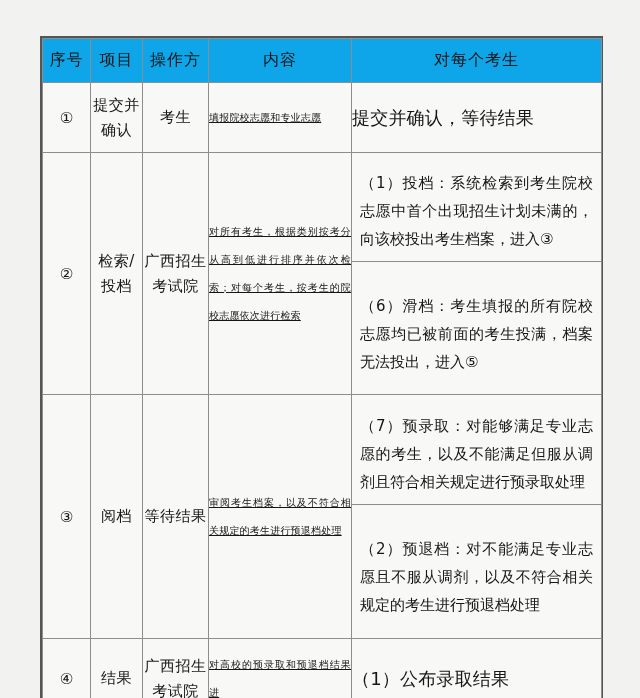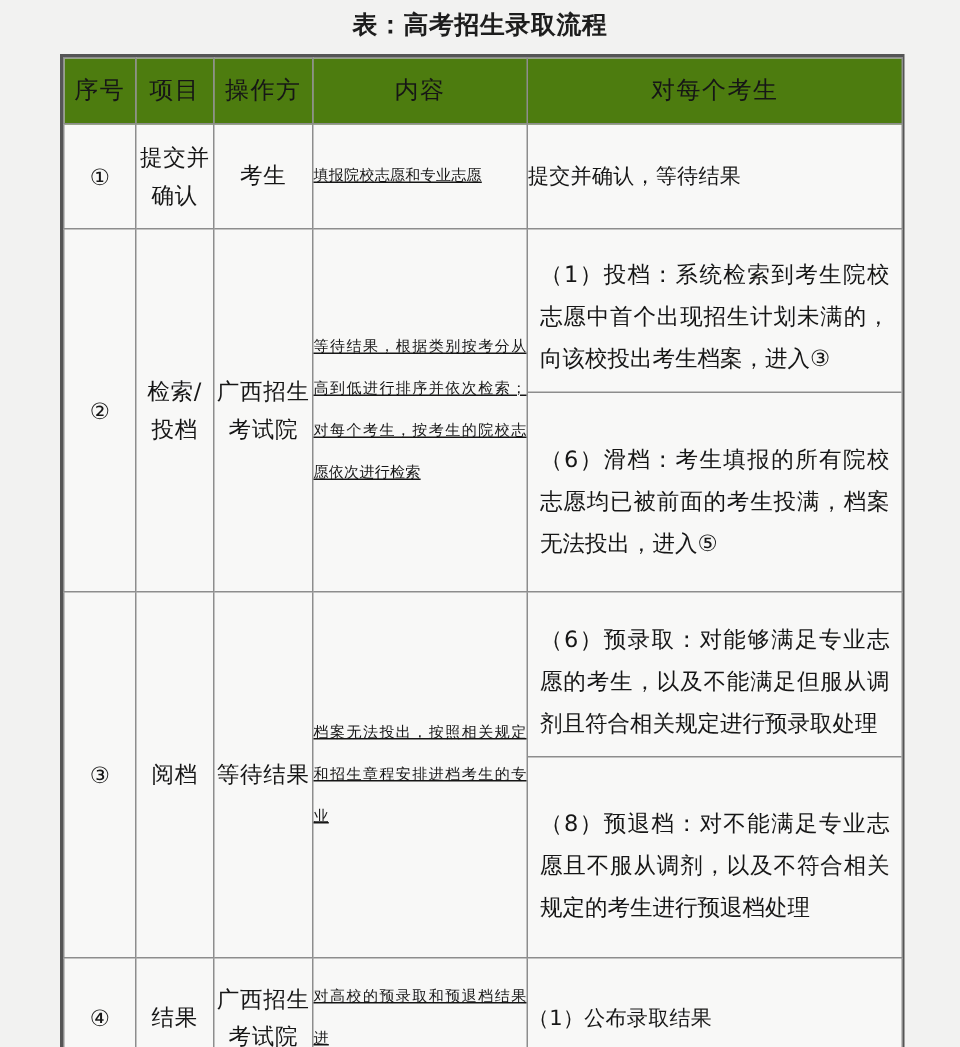--- a/index.html
+++ b/index.html
@@ -130,7 +130,6 @@
 
 <div class="page">
 
-  <div class="title">表：高考招生录取流程</div>
 
   <div class="table-wrap">
     <table class="flow">

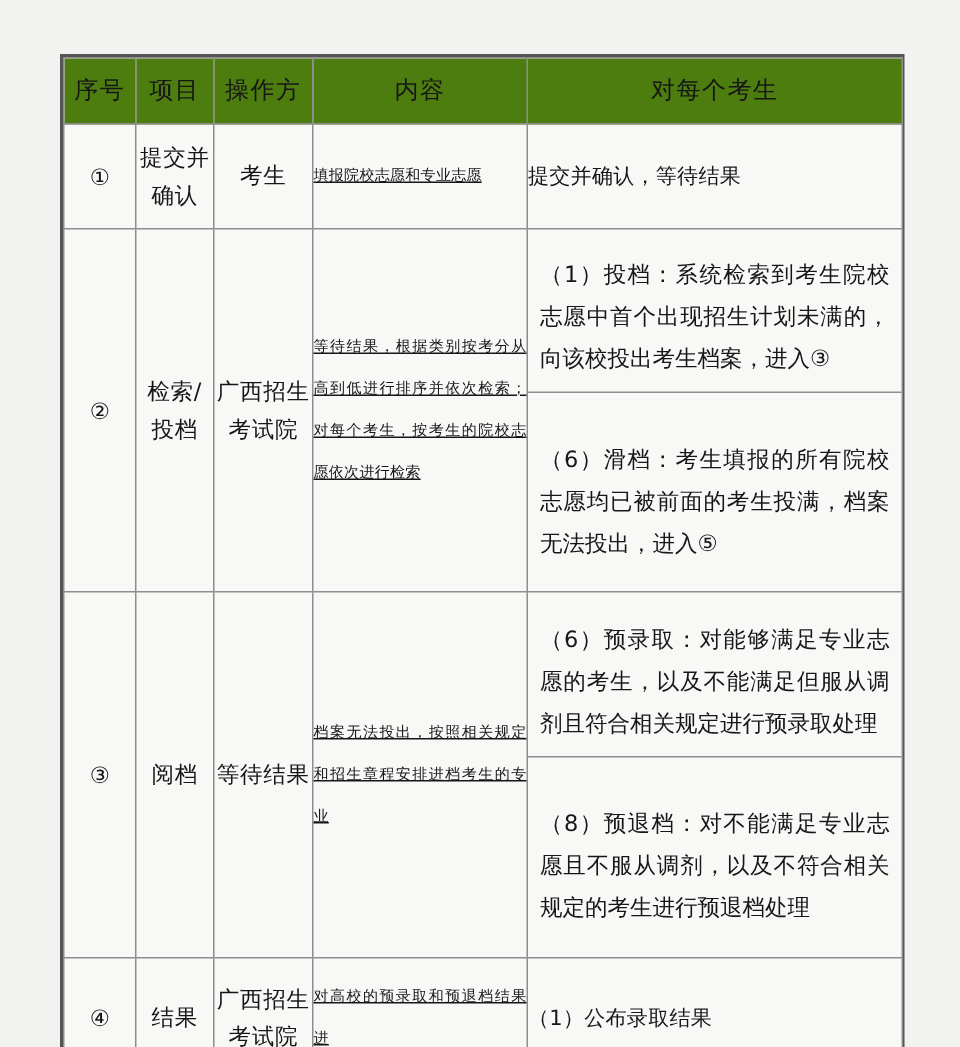--- a/index.html
+++ b/index.html
@@ -54,7 +54,7 @@
     padding: 0;
   }
   thead th {
-    background: #4d7c0f;
+    background: #0ea5e9;
     font-weight: normal;
     font-size: 16px;
     height: 44px;

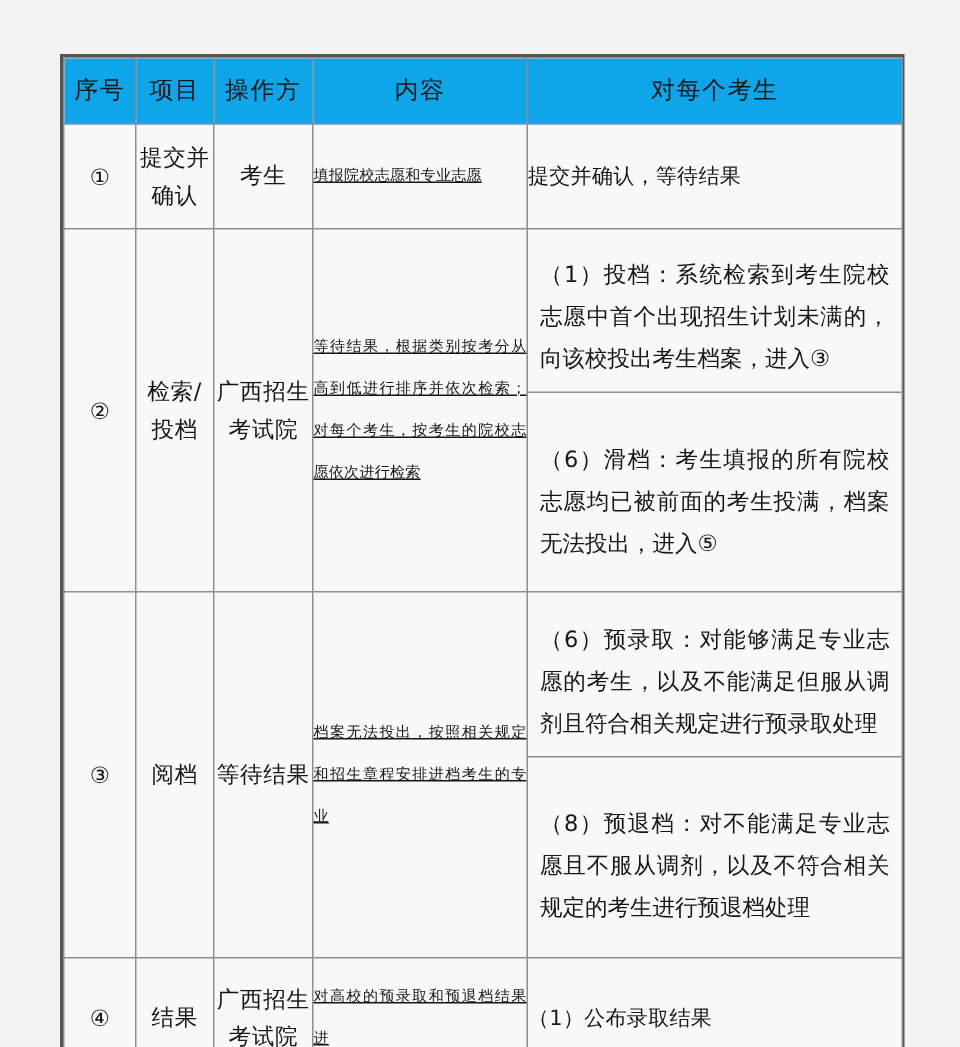--- a/index.html
+++ b/index.html
@@ -90,7 +90,7 @@
     text-decoration: underline;
   }
   td.c-res {
-    font-size: 14px;
+    font-size: 18px;
     line-height: 28px;
     padding: 6px 8px 6px 8px;
     text-align: justify;

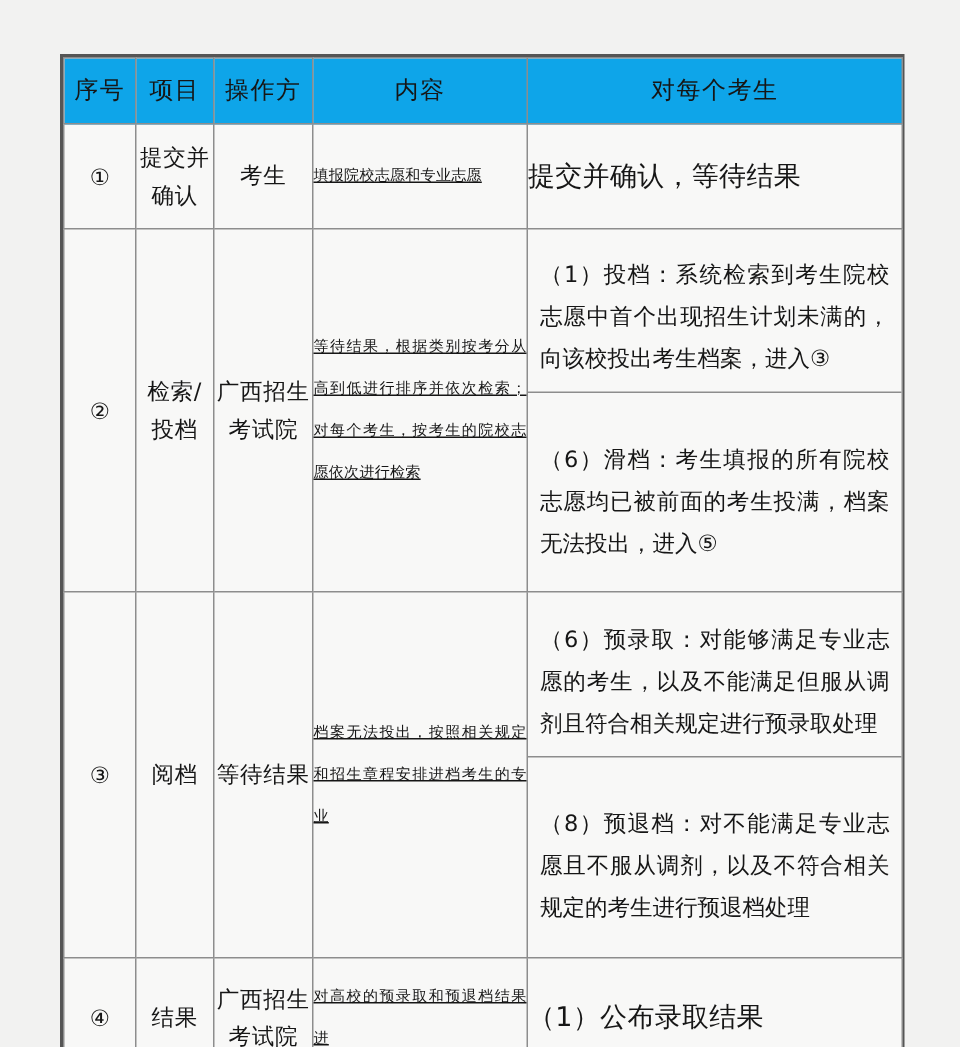--- a/index.html
+++ b/index.html
@@ -163,7 +163,7 @@
           <td class="c-no">②</td>
           <td class="c-item">检索/投档</td>
           <td class="c-actor">广西招生考试院</td>
-          <td class="c-cont">等待结果，根据类别按考分从高到低进行排序并依次检索；对每个考生，按考生的院校志愿依次进行检索</td>
+          <td class="c-cont">对所有考生，根据类别按考分从高到低进行排序并依次检索；对每个考生，按考生的院校志愿依次进行检索</td>
           <td class="nopad">
             <div class="res-stack">
               <div class="res-cell">（1）投档：系统检索到考生院校志愿中首个出现招生计划未满的，向该校投出考生档案，进入③</div>

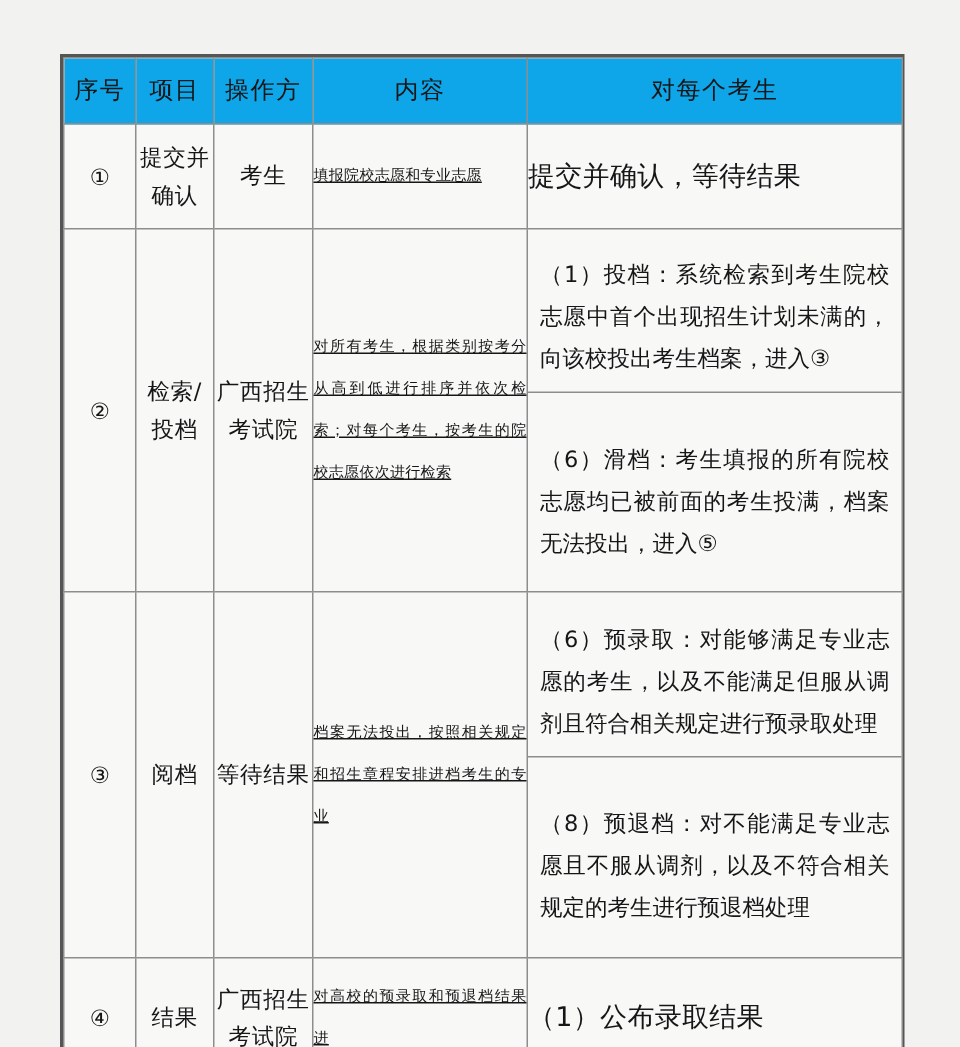--- a/index.html
+++ b/index.html
@@ -179,7 +179,7 @@
           <td class="c-cont">档案无法投出，按照相关规定和招生章程安排进档考生的专业</td>
           <td class="nopad">
             <div class="res-stack">
-              <div class="res-cell">（6）预录取：对能够满足专业志愿的考生，以及不能满足但服从调剂且符合相关规定进行预录取处理</div>
+              <div class="res-cell">（7）预录取：对能够满足专业志愿的考生，以及不能满足但服从调剂且符合相关规定进行预录取处理</div>
               <div class="res-cell">（8）预退档：对不能满足专业志愿且不服从调剂，以及不符合相关规定的考生进行预退档处理</div>
             </div>
           </td>

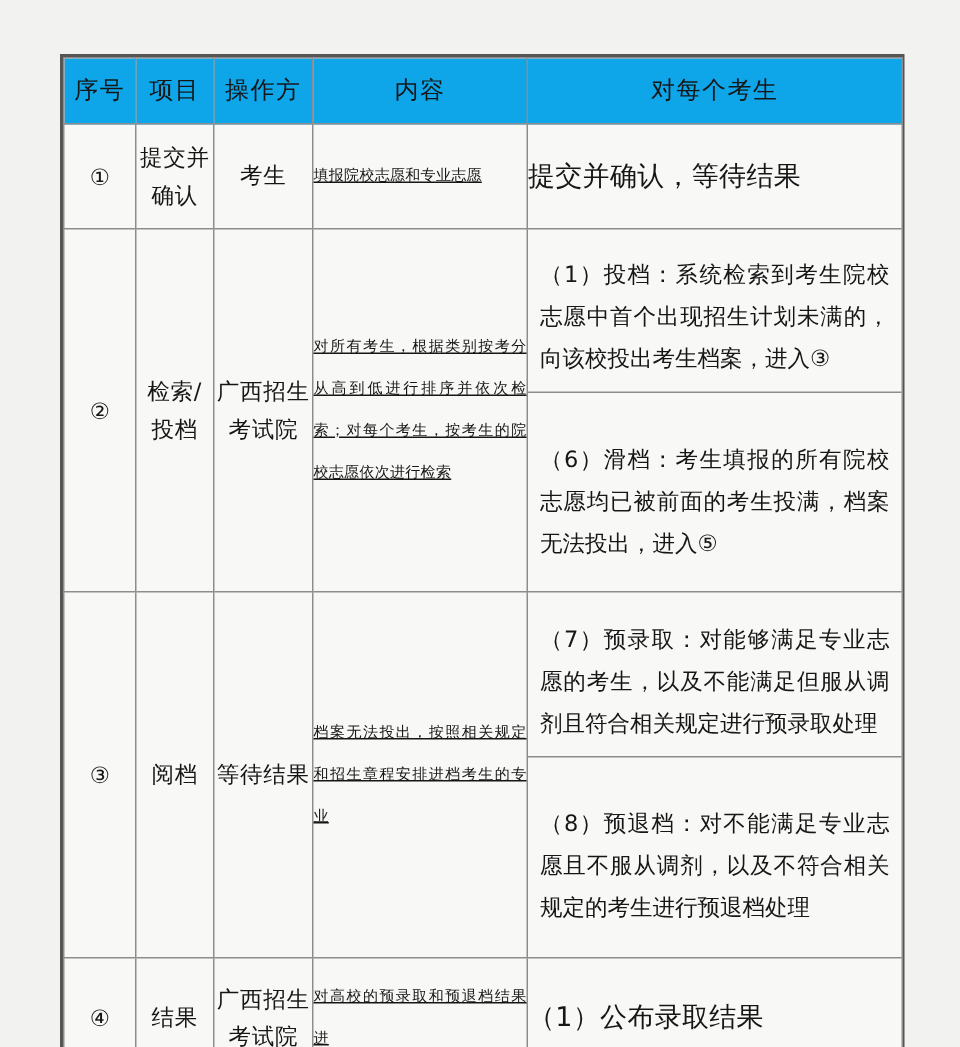--- a/index.html
+++ b/index.html
@@ -176,7 +176,7 @@
           <td class="c-no">③</td>
           <td class="c-item">阅档</td>
           <td class="c-actor">等待结果</td>
-          <td class="c-cont">档案无法投出，按照相关规定和招生章程安排进档考生的专业</td>
+          <td class="c-cont">审阅考生档案，以及不符合相关规定的考生进行预退档处理</td>
           <td class="nopad">
             <div class="res-stack">
               <div class="res-cell">（7）预录取：对能够满足专业志愿的考生，以及不能满足但服从调剂且符合相关规定进行预录取处理</div>

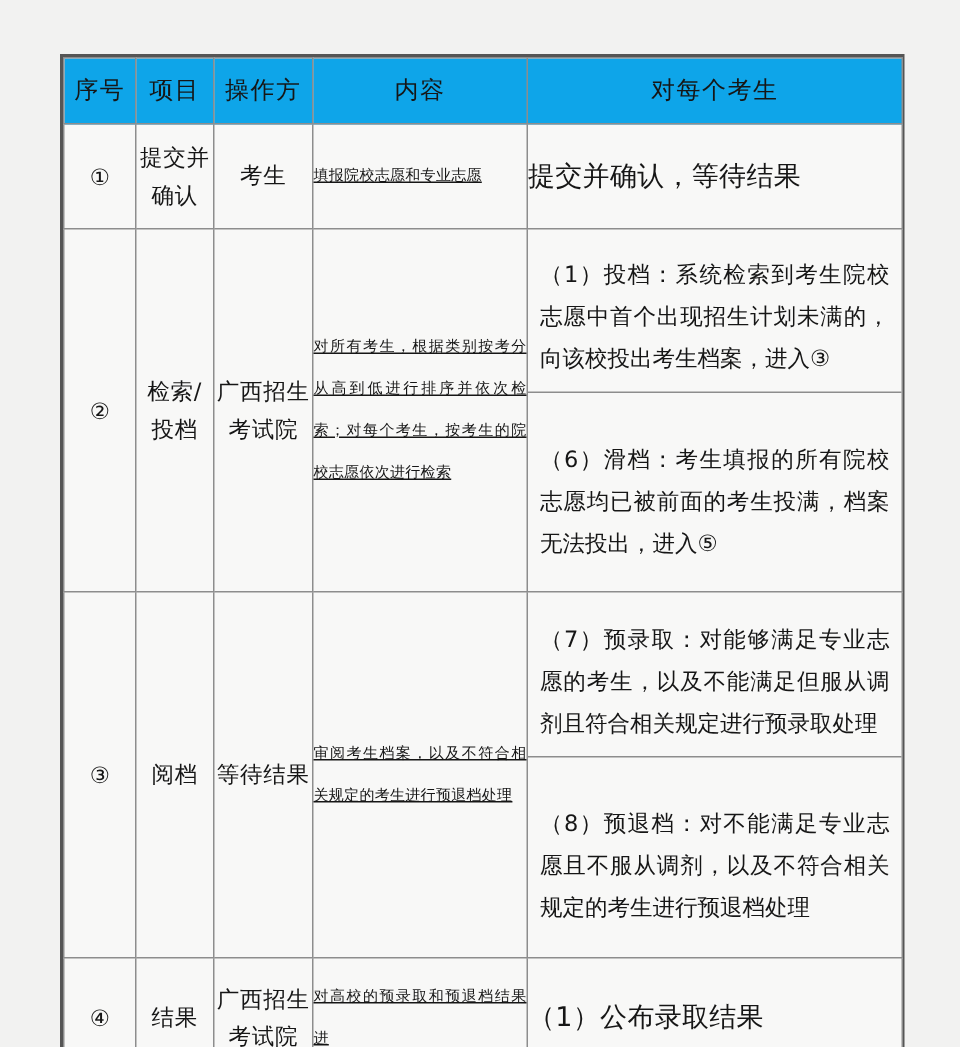--- a/index.html
+++ b/index.html
@@ -180,7 +180,7 @@
           <td class="nopad">
             <div class="res-stack">
               <div class="res-cell">（7）预录取：对能够满足专业志愿的考生，以及不能满足但服从调剂且符合相关规定进行预录取处理</div>
-              <div class="res-cell">（8）预退档：对不能满足专业志愿且不服从调剂，以及不符合相关规定的考生进行预退档处理</div>
+              <div class="res-cell">（2）预退档：对不能满足专业志愿且不服从调剂，以及不符合相关规定的考生进行预退档处理</div>
             </div>
           </td>
         </tr>

